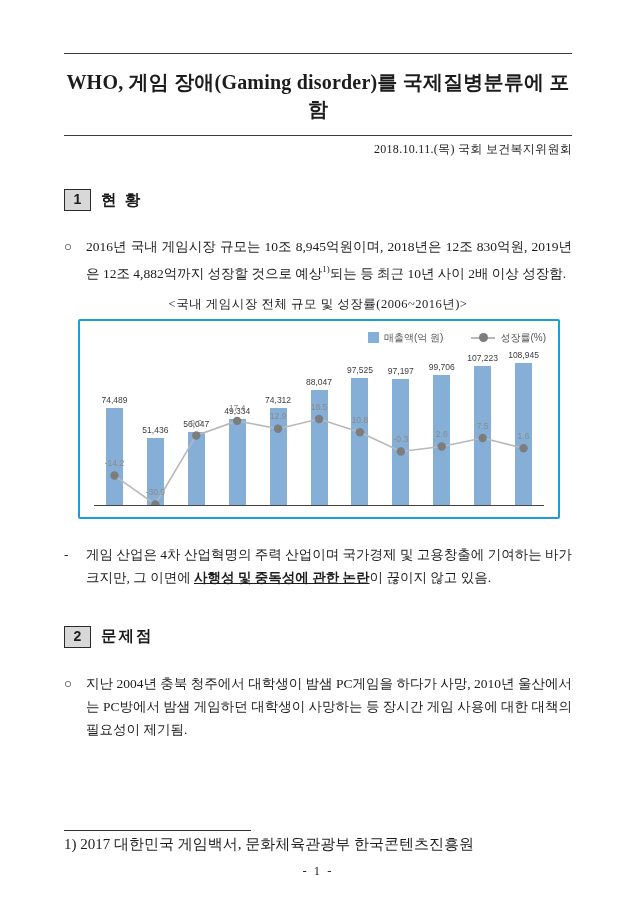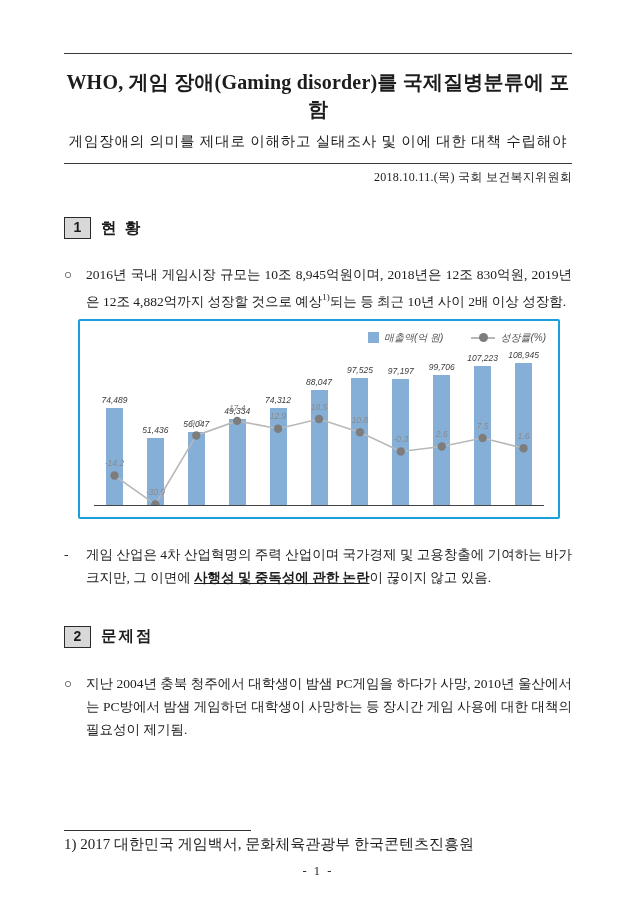--- a/index.html
+++ b/index.html
@@ -63,7 +63,6 @@
   <hr class="rule">
 
   <div class="title">WHO, 게임 장애(Gaming disorder)를 국제질병분류에 포함</div>
-  <div class="subtitle">게임장애의 의미를 제대로 이해하고 실태조사 및 이에 대한 대책 수립해야</div>
   <hr class="rule2">
   <div class="date-line">2018.10.11.(목) 국회 보건복지위원회</div>
 

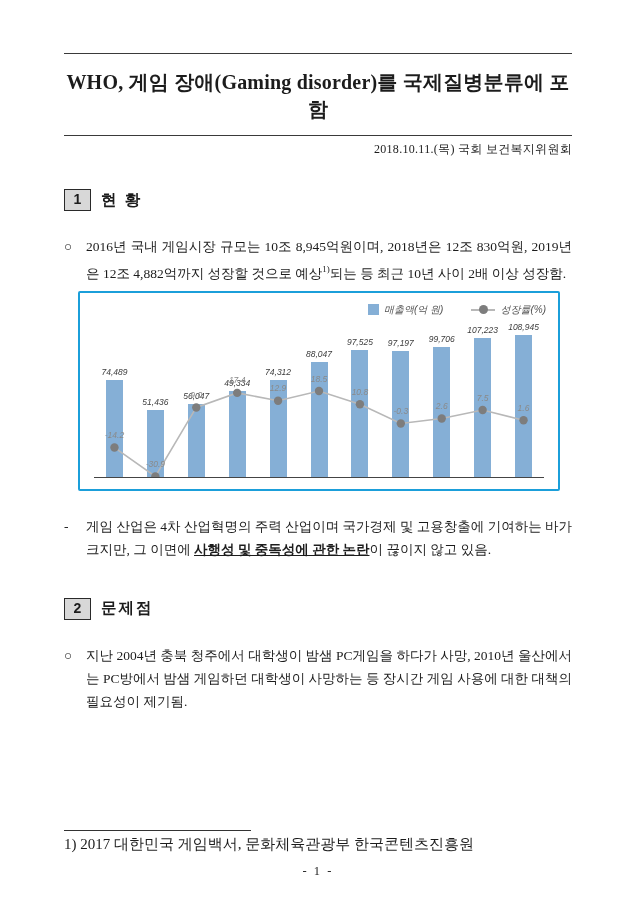--- a/index.html
+++ b/index.html
@@ -76,6 +76,7 @@
     <span class="ptext"><span>2016년 국내 게임시장 규모는 10조 8,945억원이며, 2018년은 12조 830억원, 2019년은 12조 4,882억까지 성장할 것으로 예상</span><sup>1)</sup><span>되는 등 최근 10년 사이 2배 이상 성장함.</span></span>
   </div>
 
+  <div class="chart-caption">&lt;국내 게임시장 전체 규모 및 성장률(2006~2016년)&gt;</div>
 
   <div class="chart-box">
     <div class="legend">

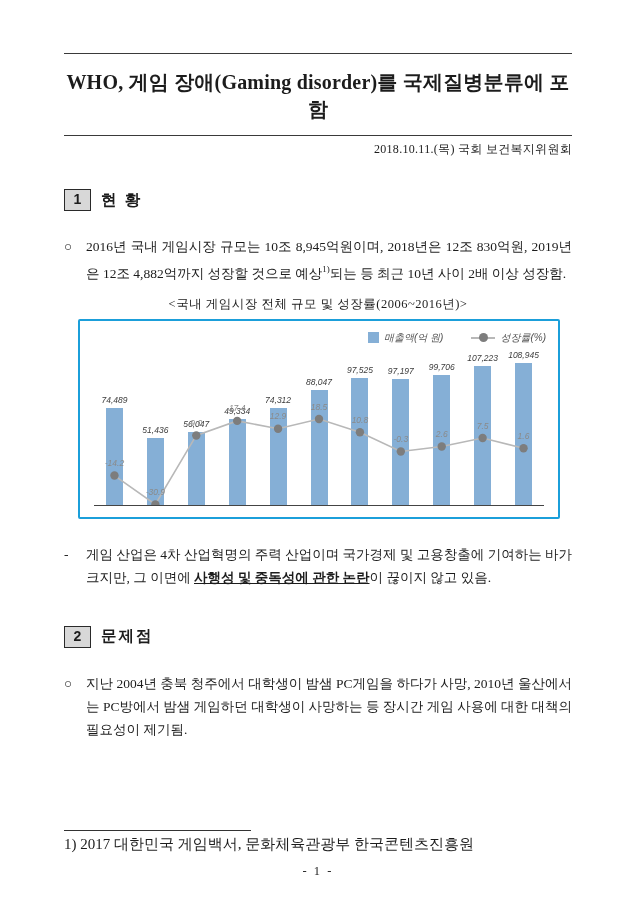--- a/index.html
+++ b/index.html
@@ -29,7 +29,7 @@
 
   .chart-caption { text-align:center; font-size:12.5px; margin-top:11px; letter-spacing:0.5px; }
   .chart-box { position:relative; margin:6px 0 0 14px; width:482px; height:200px;
-               border:2.6px solid #1b9fda; border-radius:2px; background:#fff; padding:7px 12px 0;font-style:italic; }
+               border:2.6px solid #1b9fda; border-radius:2px; background:#fff; padding:7px 12px 0; }
   .legend { display:flex; justify-content:flex-end; gap:28px; align-items:center; height:20px;
             font-family:"Liberation Sans","DejaVu Sans",sans-serif; font-size:10px; color:#555; }
   .legend-item { display:flex; align-items:center; gap:5px; }

